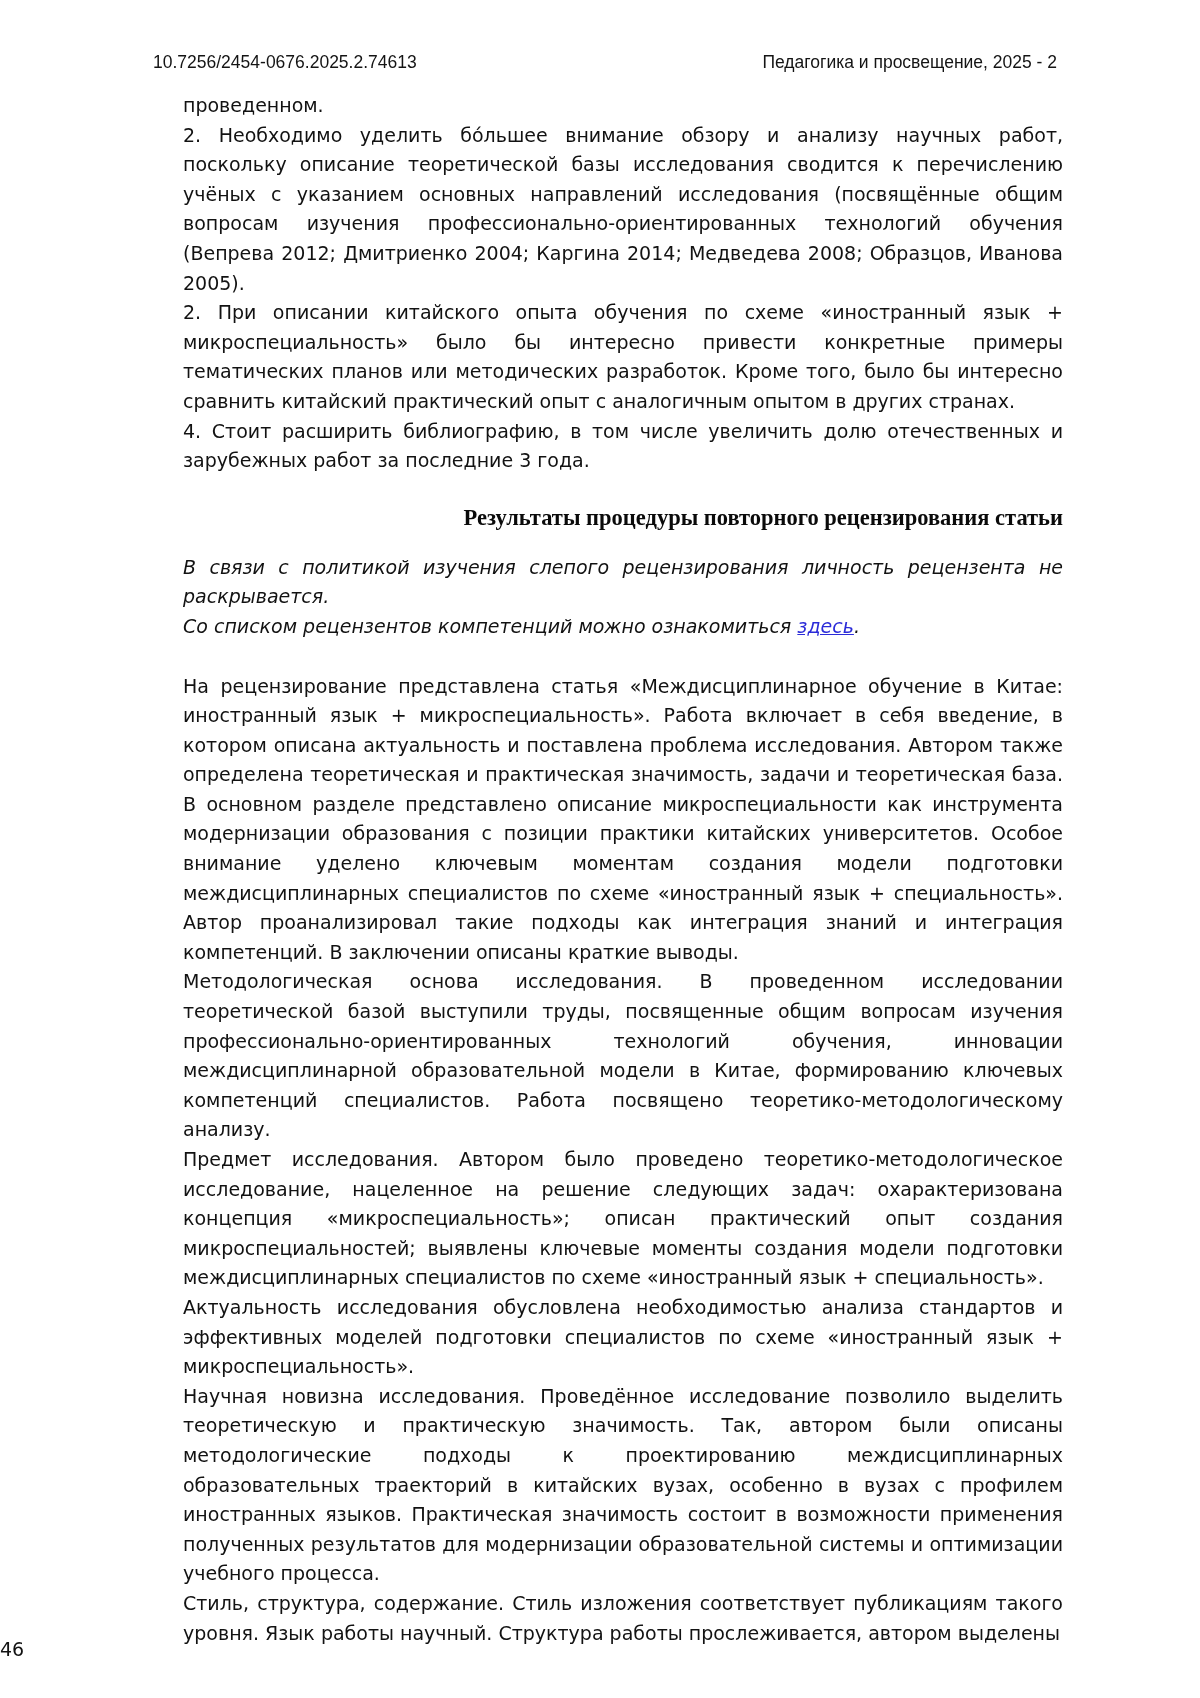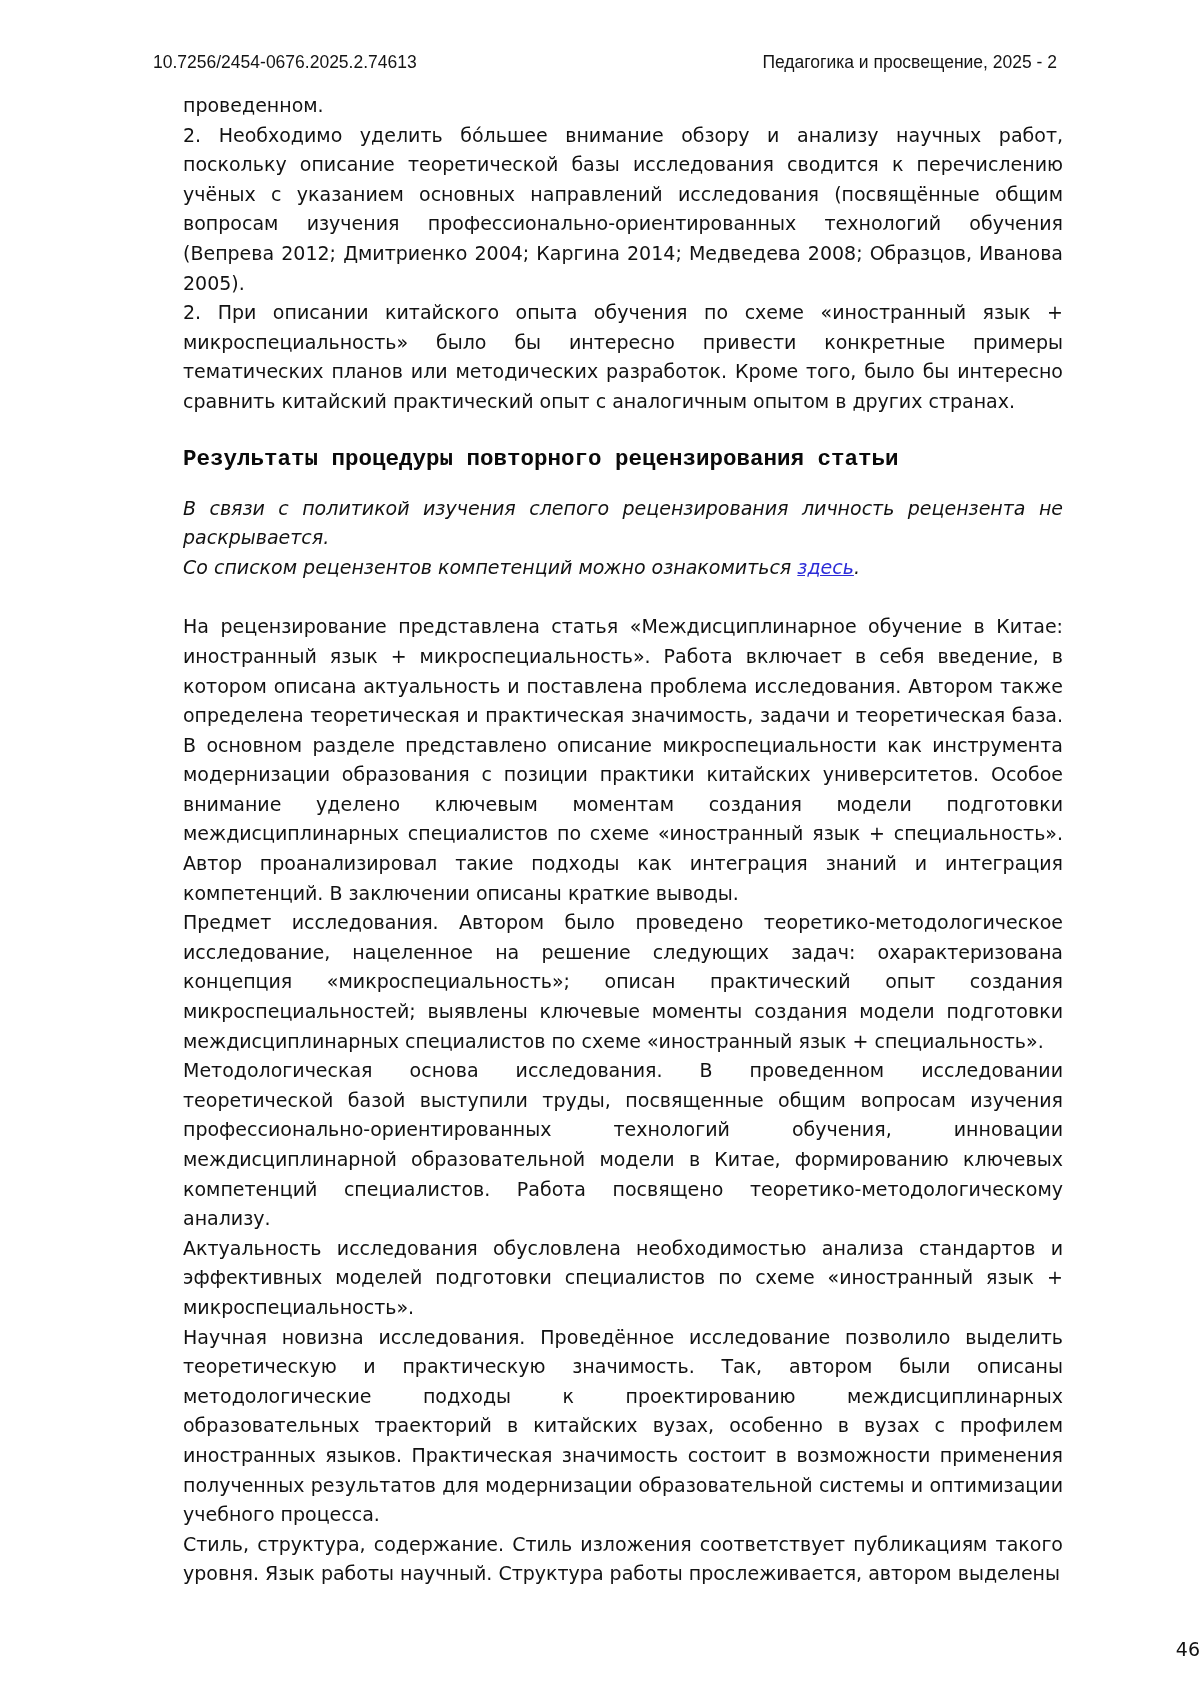--- a/index.html
+++ b/index.html
@@ -75,6 +75,7 @@
       <p>проведенном.</p>
       <p>2. Необходимо уделить бо́льшее внимание обзору и анализу научных работ, поскольку описание теоретической базы исследования сводится к перечислению учёных с указанием основных направлений исследования (посвящённые общим вопросам изучения профессионально-ориентированных технологий обучения (Вепрева 2012; Дмитриенко 2004; Каргина 2014; Медведева 2008; Образцов, Иванова 2005).</p>
       <p>2. При описании китайского опыта обучения по схеме «иностранный язык + микроспециальность» было бы интересно привести конкретные примеры тематических планов или методических разработок. Кроме того, было бы интересно сравнить китайский практический опыт с аналогичным опытом в других странах.</p>
+      <p>4. Стоит расширить библиографию, в том числе увеличить долю отечественных и зарубежных работ за последние 3 года.</p>
     </div>
 
     <h2 class="section-heading">Результаты процедуры повторного рецензирования статьи</h2>

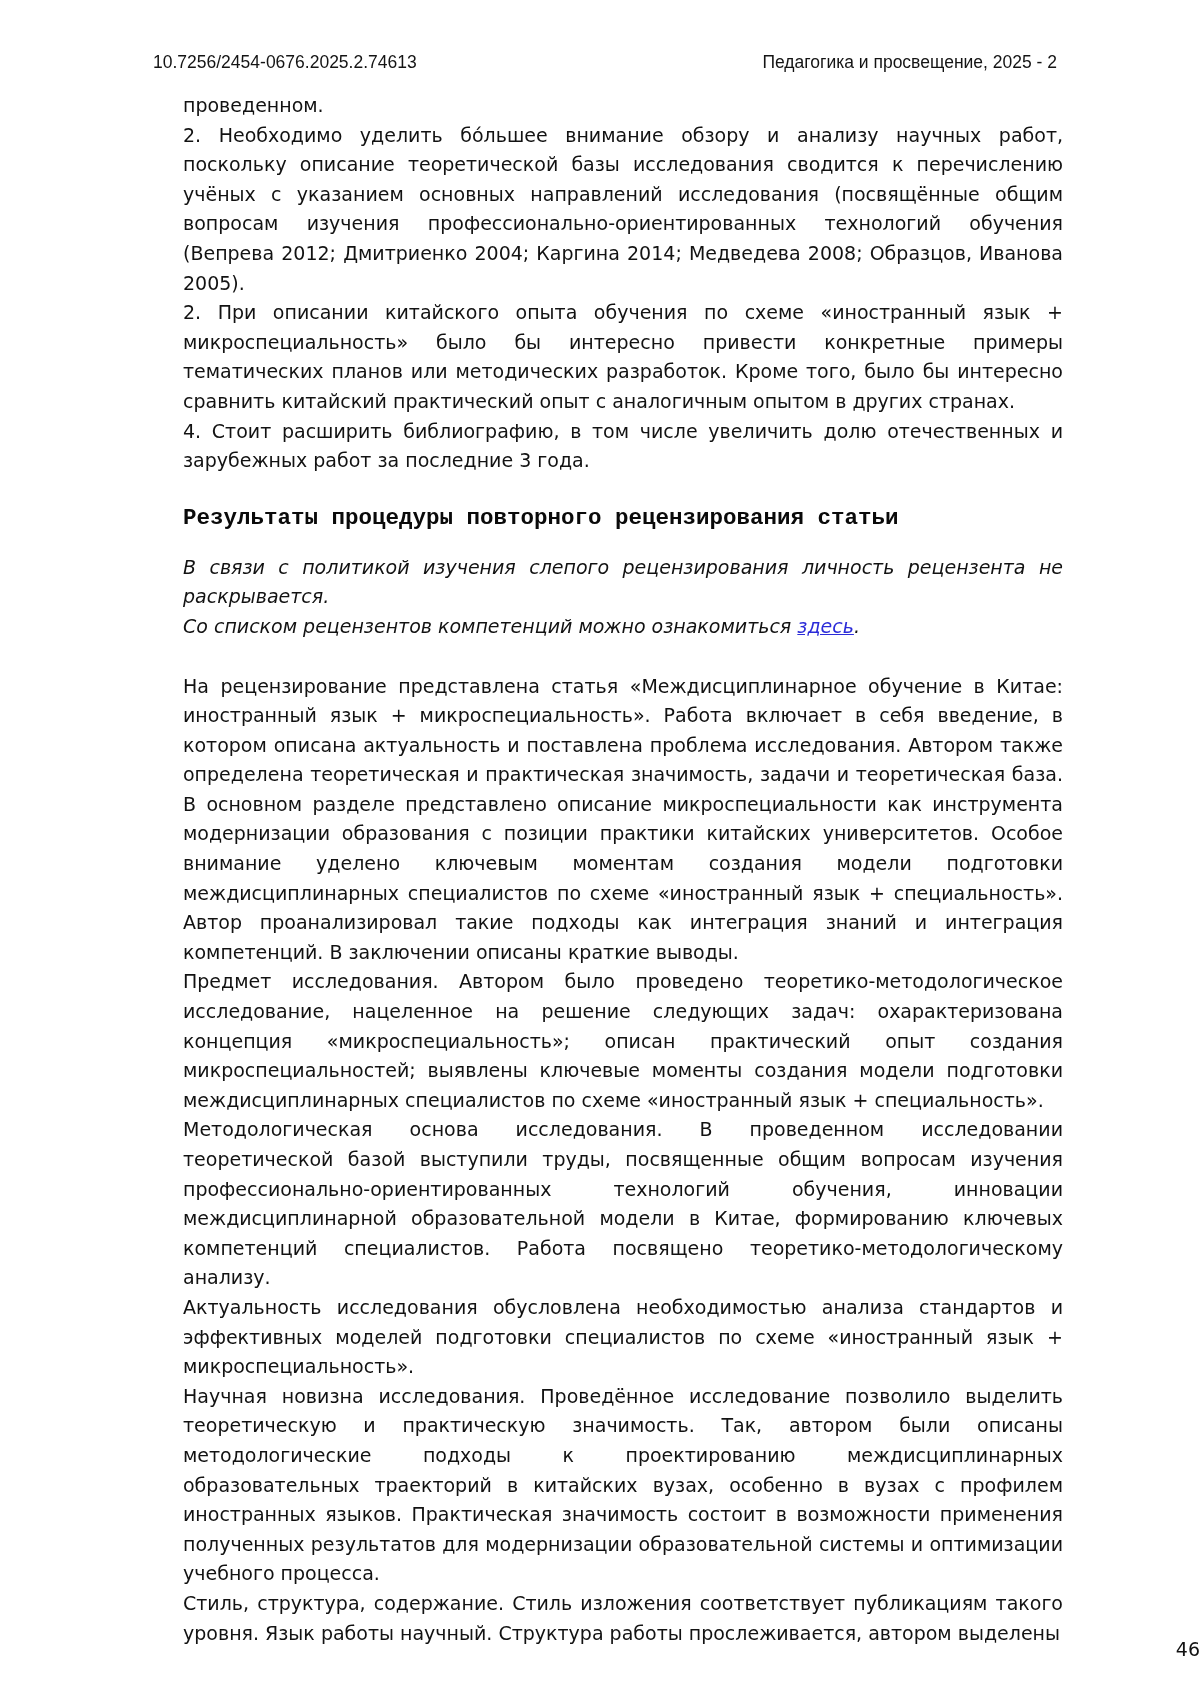--- a/index.html
+++ b/index.html
@@ -35,12 +35,12 @@
   }
   .content p { margin: 0; }
   .section-heading {
-    font-family: Liberation Mono, monospace;
+    font-family: Liberation Serif, serif;
     font-weight: bold;
     font-size: 22.5px;
     line-height: 32px;
     margin: 26px 0 19px 0;
-    text-align: left;
+    text-align: right;
     color: #0a0a0a;
   }
   .policy p { font-style: italic; }

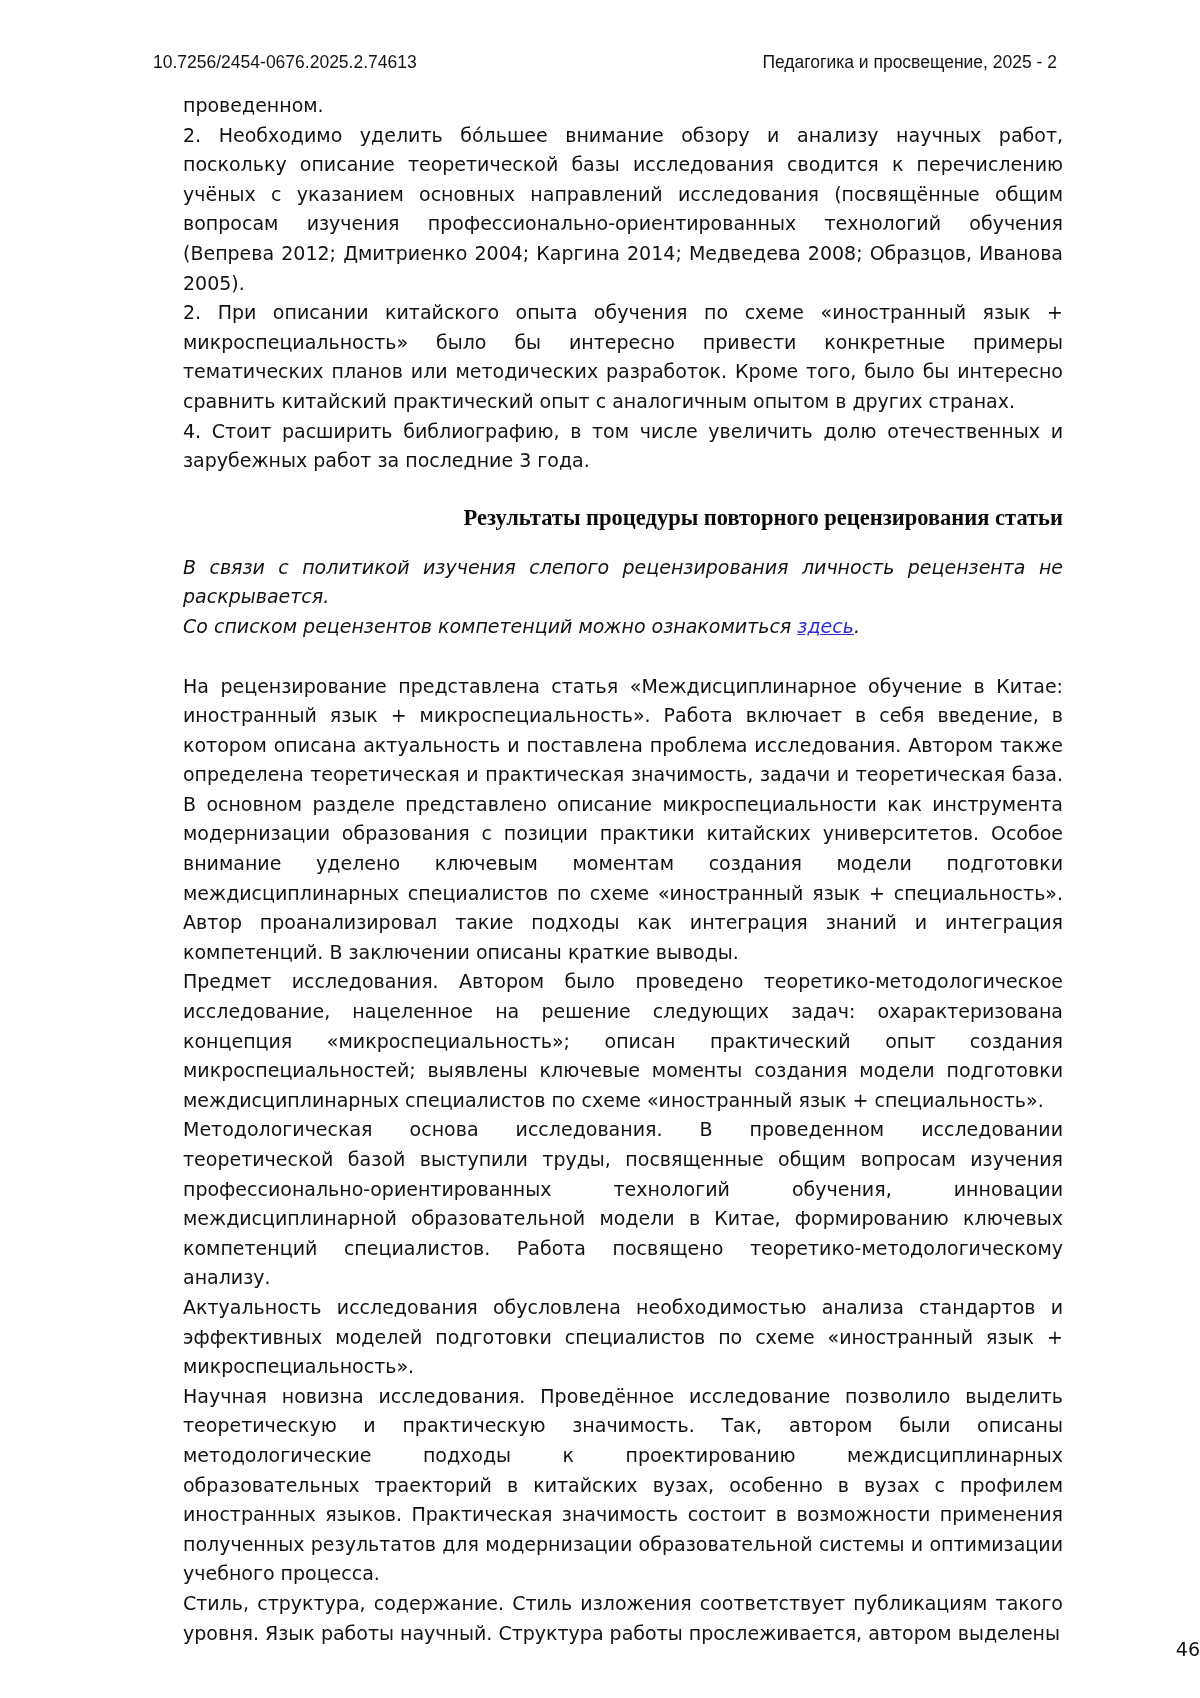--- a/index.html
+++ b/index.html
@@ -87,8 +87,8 @@
 
     <div class="review">
       <p>На рецензирование представлена статья «Междисциплинарное обучение в Китае: иностранный язык + микроспециальность». Работа включает в себя введение, в котором описана актуальность и поставлена проблема исследования. Автором также определена теоретическая и практическая значимость, задачи и теоретическая база. В основном разделе представлено описание микроспециальности как инструмента модернизации образования с позиции практики китайских университетов. Особое внимание уделено ключевым моментам создания модели подготовки междисциплинарных специалистов по схеме «иностранный язык + специальность». Автор проанализировал такие подходы как интеграция знаний и интеграция компетенций. В заключении описаны краткие выводы.</p>
+      <p>Методологическая основа исследования. В проведенном исследовании теоретической базой выступили труды, посвященные общим вопросам изучения профессионально-ориентированных технологий обучения, инновации междисциплинарной образовательной модели в Китае, формированию ключевых компетенций специалистов. Работа посвящено теоретико-методологическому анализу.</p>
       <p>Предмет исследования. Автором было проведено теоретико-методологическое исследование, нацеленное на решение следующих задач: охарактеризована концепция «микроспециальность»; описан практический опыт создания микроспециальностей; выявлены ключевые моменты создания модели подготовки междисциплинарных специалистов по схеме «иностранный язык + специальность».</p>
-      <p>Методологическая основа исследования. В проведенном исследовании теоретической базой выступили труды, посвященные общим вопросам изучения профессионально-ориентированных технологий обучения, инновации междисциплинарной образовательной модели в Китае, формированию ключевых компетенций специалистов. Работа посвящено теоретико-методологическому анализу.</p>
       <p>Актуальность исследования обусловлена необходимостью анализа стандартов и эффективных моделей подготовки специалистов по схеме «иностранный язык + микроспециальность».</p>
       <p>Научная новизна исследования. Проведённое исследование позволило выделить теоретическую и практическую значимость. Так, автором были описаны методологические подходы к проектированию междисциплинарных образовательных траекторий в китайских вузах, особенно в вузах с профилем иностранных языков. Практическая значимость состоит в возможности применения полученных результатов для модернизации образовательной системы и оптимизации учебного процесса.</p>
       <p>Стиль, структура, содержание. Стиль изложения соответствует публикациям такого уровня. Язык работы научный. Структура работы прослеживается, автором выделены</p>

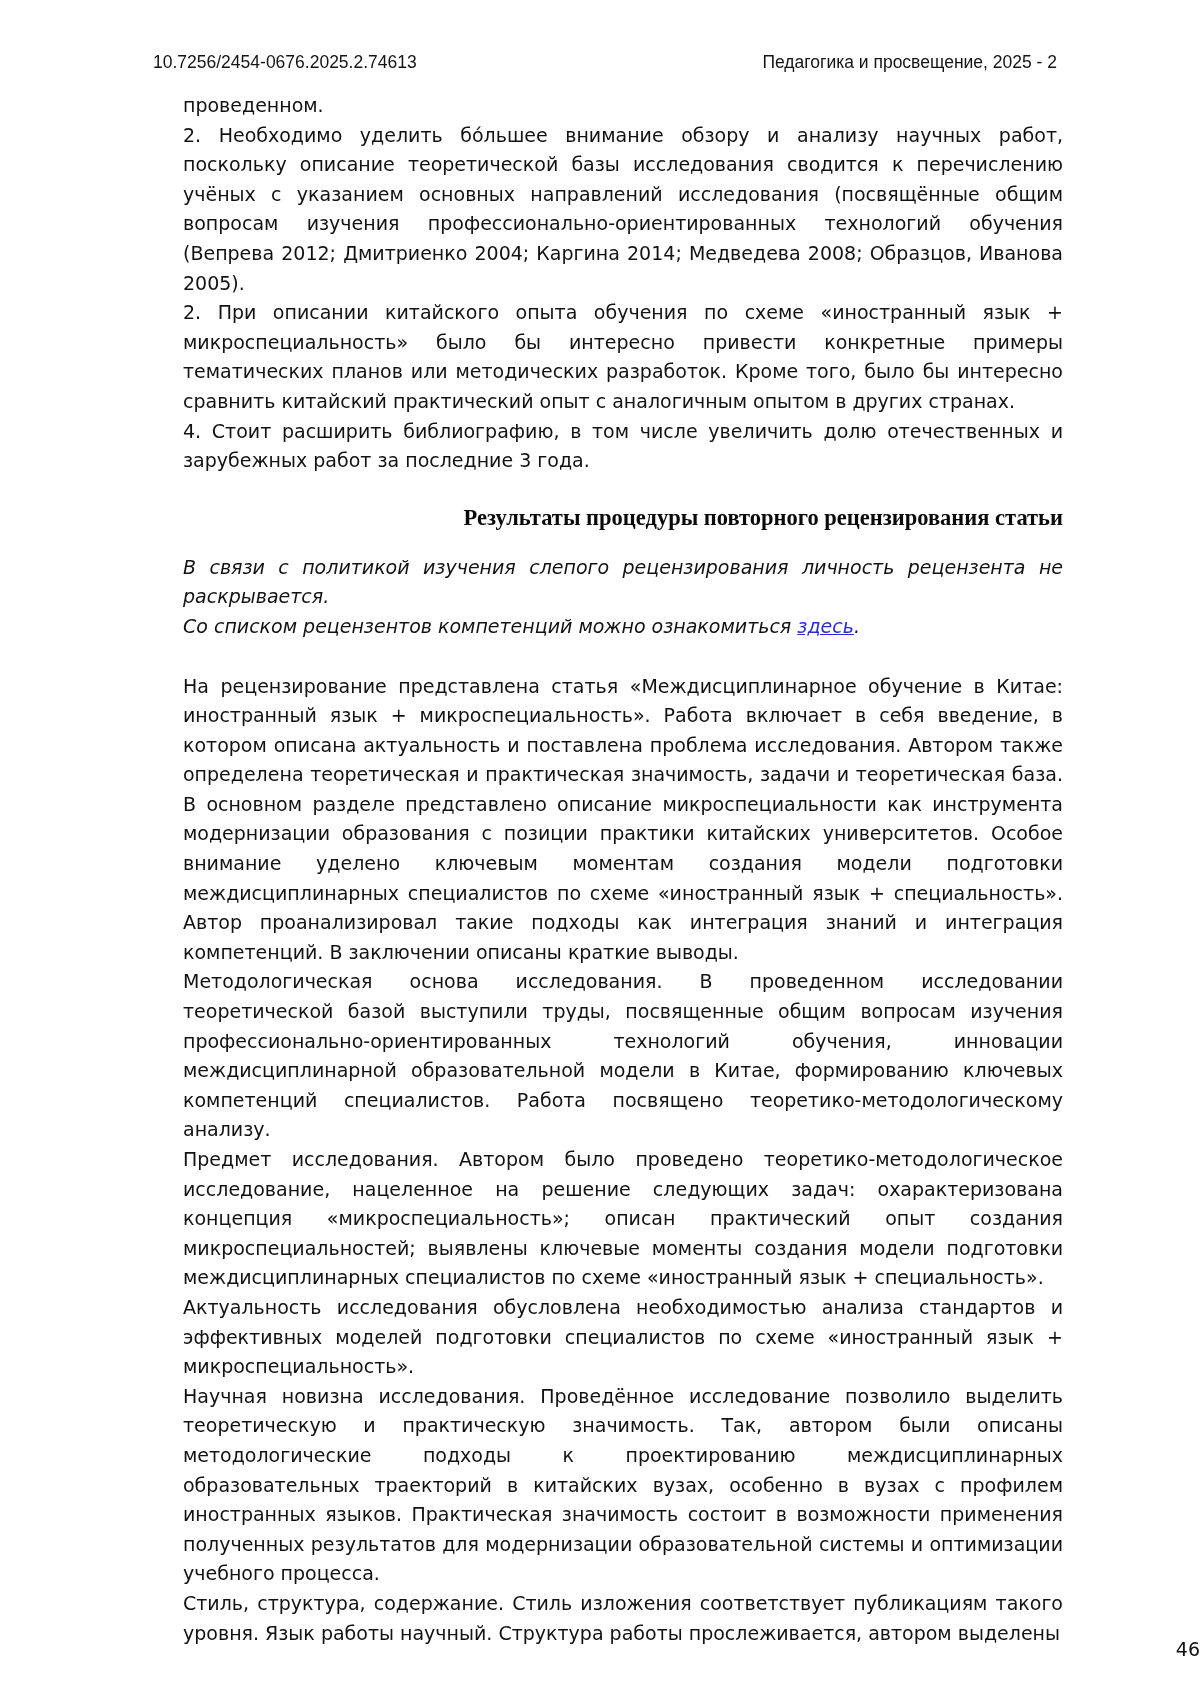--- a/index.html
+++ b/index.html
@@ -53,7 +53,7 @@
     position: absolute;
     left: 0; right: 0;
     bottom: 38px;
-    text-align: right;
+    text-align: left;
     font-family: "DejaVu Sans", sans-serif;
     font-size: 19px;
     color: #121212;

